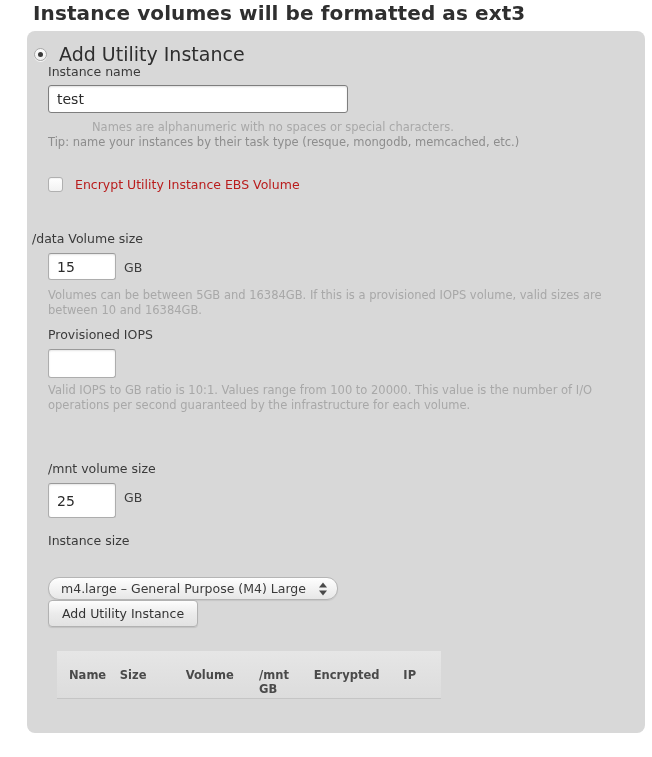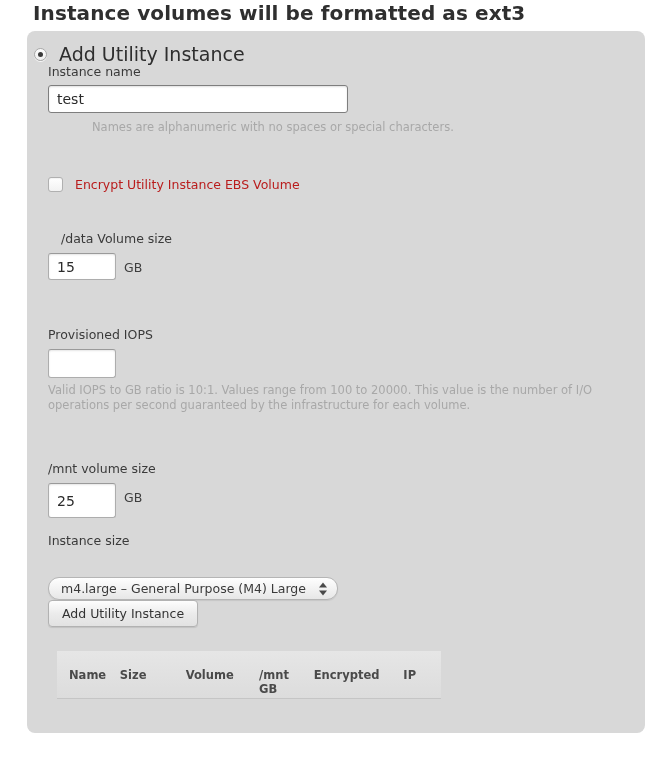--- a/index.html
+++ b/index.html
@@ -298,6 +298,7 @@
     <div class="field-label" style="left:21px; top:33px;">Instance name</div>
     <input class="text-input input-name focused" type="text" value="test" style="">
     <div class="help" style="left:21px; top:89px;margin-left:44px;">Names are alphanumeric with no spaces or special characters.</div>
+    <div class="help dark" style="left:21px; top:104px;">Tip: name your instances by their task type (resque, mongodb, memcached, etc.)</div>
 
     <div class="check-row">
       <span class="checkbox"></span>

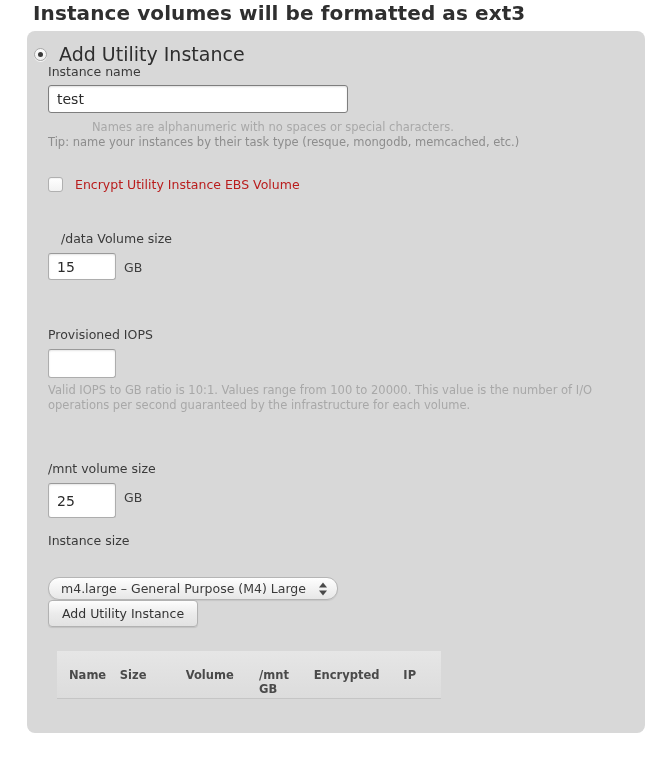--- a/index.html
+++ b/index.html
@@ -305,7 +305,7 @@
       <span class="check-label">Encrypt Utility Instance EBS Volume</span>
     </div>
 
-    <div class="field-label" style="left:34px; top:200px;">/data Volume size</div>
+    <div class="field-label" style="left:5px; top:200px;">/data Volume size</div>
     <input class="text-input input-data-size" type="text" value="15" style="">
     <div class="unit" style="left:97px; top:229px;">GB</div>
 

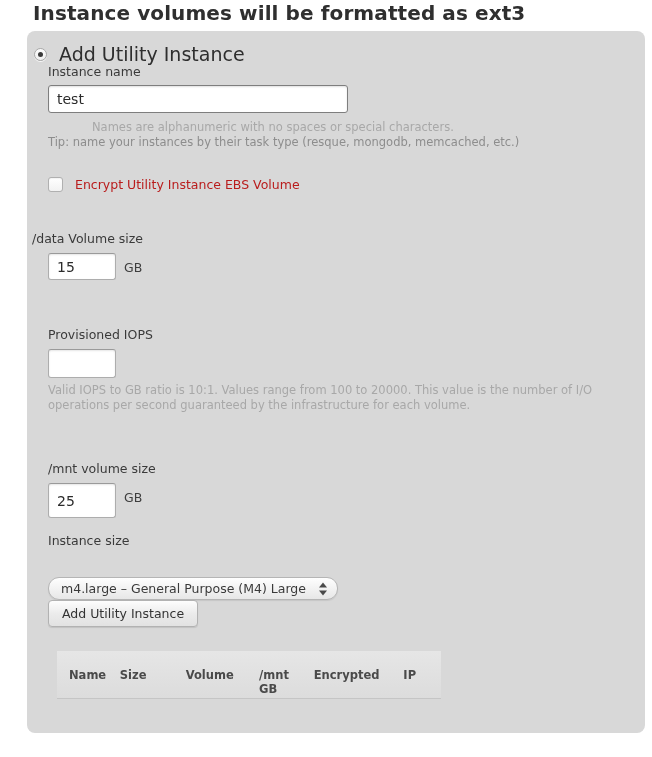--- a/index.html
+++ b/index.html
@@ -308,6 +308,7 @@
     <div class="field-label" style="left:5px; top:200px;">/data Volume size</div>
     <input class="text-input input-data-size" type="text" value="15" style="">
     <div class="unit" style="left:97px; top:229px;">GB</div>
+    <div class="help wide" style="left:21px; top:257px;">Volumes can be between 5GB and 16384GB. If this is a provisioned IOPS volume, valid sizes are between 10 and 16384GB.</div>
 
     <div class="field-label" style="left:21px; top:296px;">Provisioned IOPS</div>
     <input class="text-input input-iops" type="text" value="" style="">

